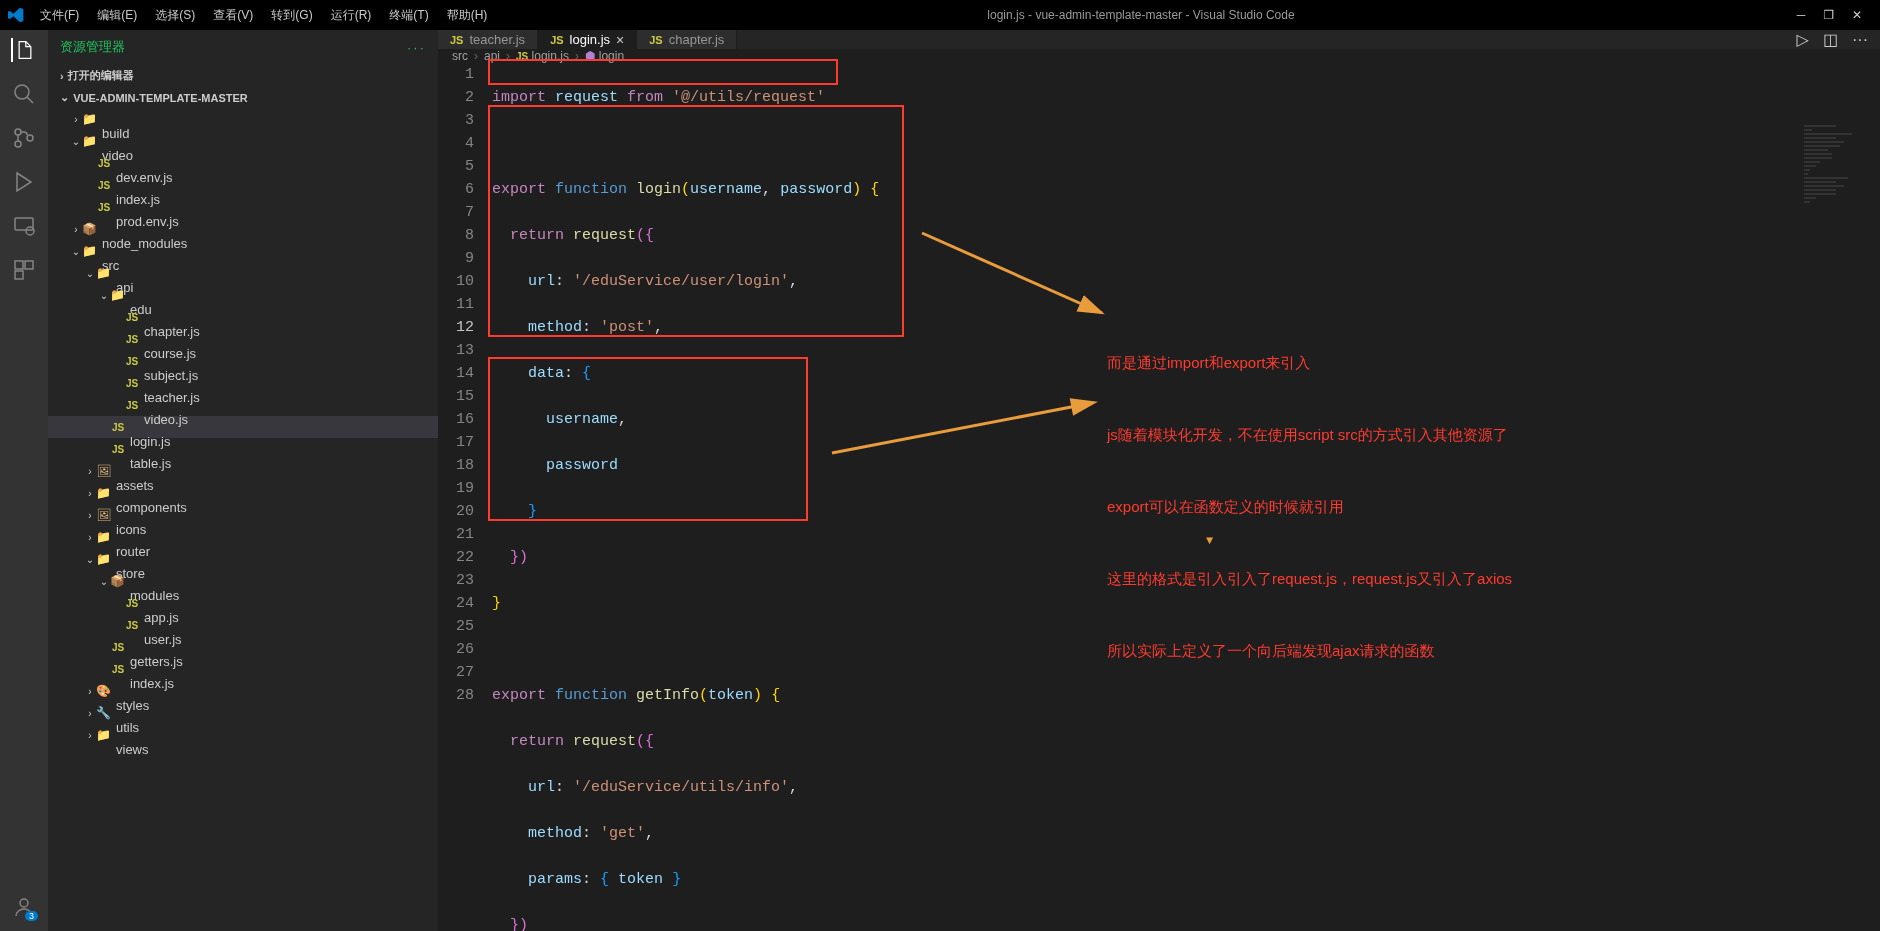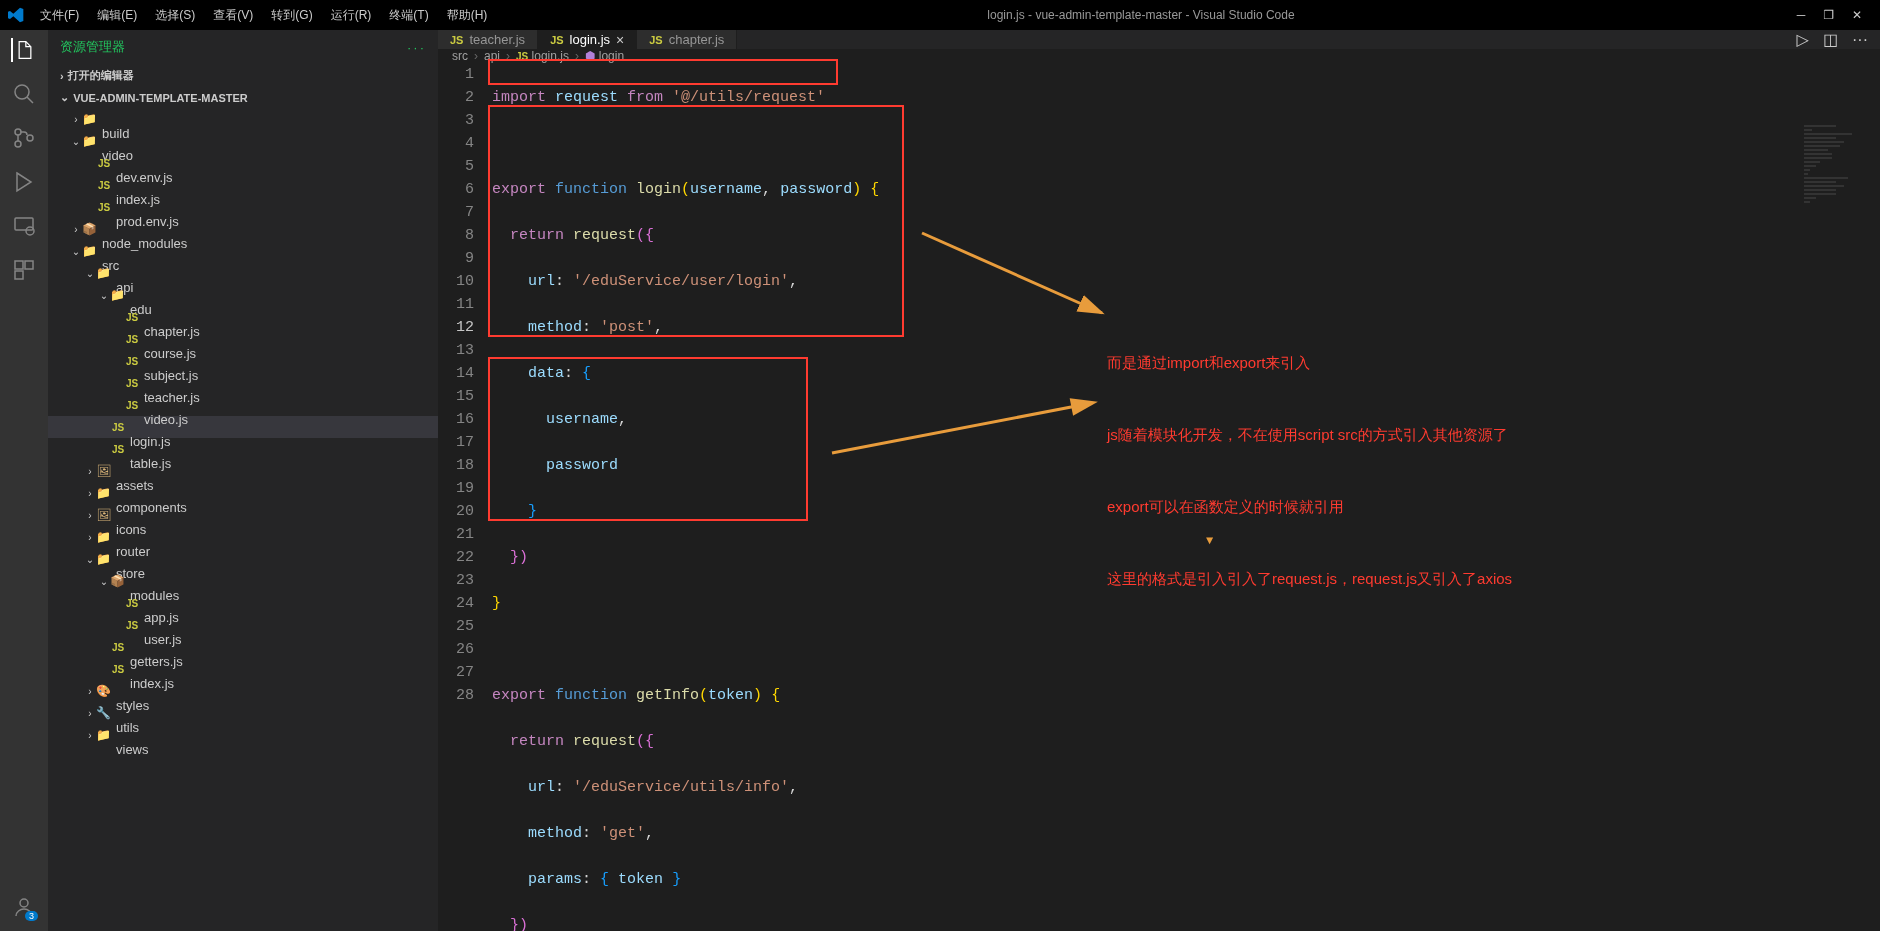--- a/index.html
+++ b/index.html
@@ -412,6 +412,7 @@
           <div>js随着模块化开发，不在使用script src的方式引入其他资源了</div>
           <div>export可以在函数定义的时候就引用</div>
           <div>这里的格式是引入引入了request.js，request.js又引入了axios</div>
+          <div>所以实际上定义了一个向后端发现ajax请求的函数</div>
         </div>
         <div class="tri" style="left:714px; top:467px;">▼</div>
       </div>

